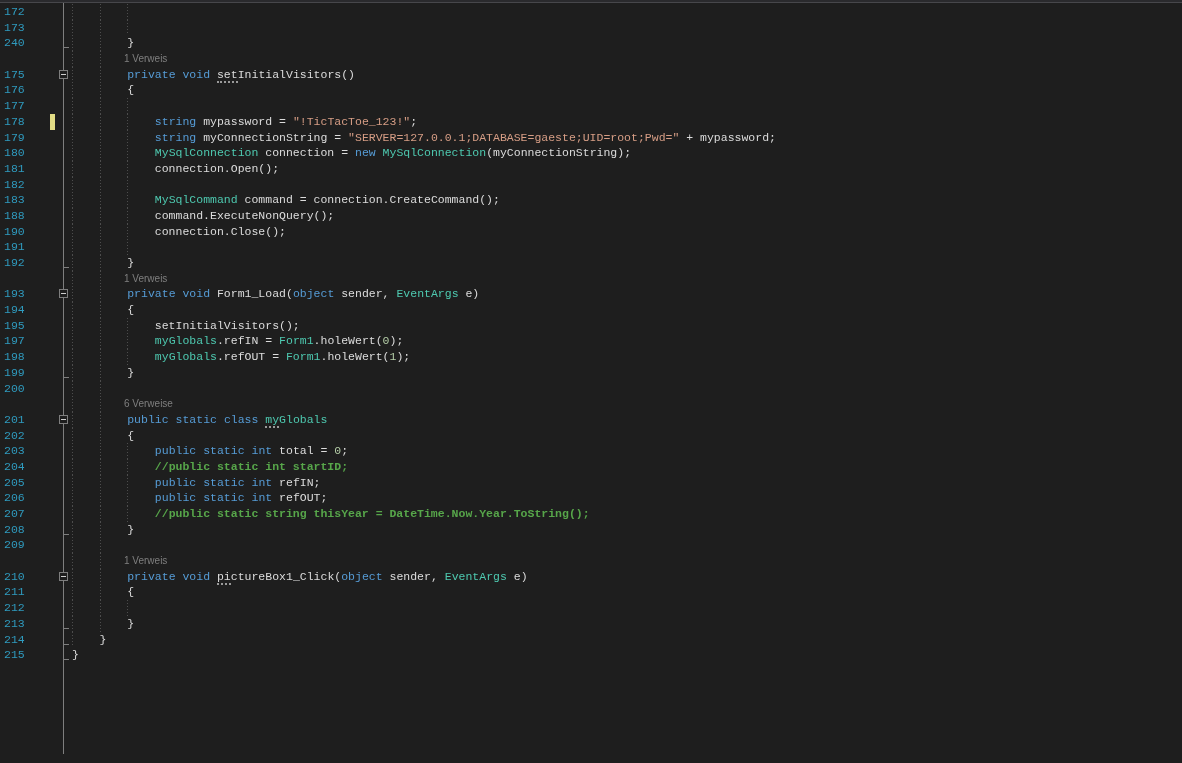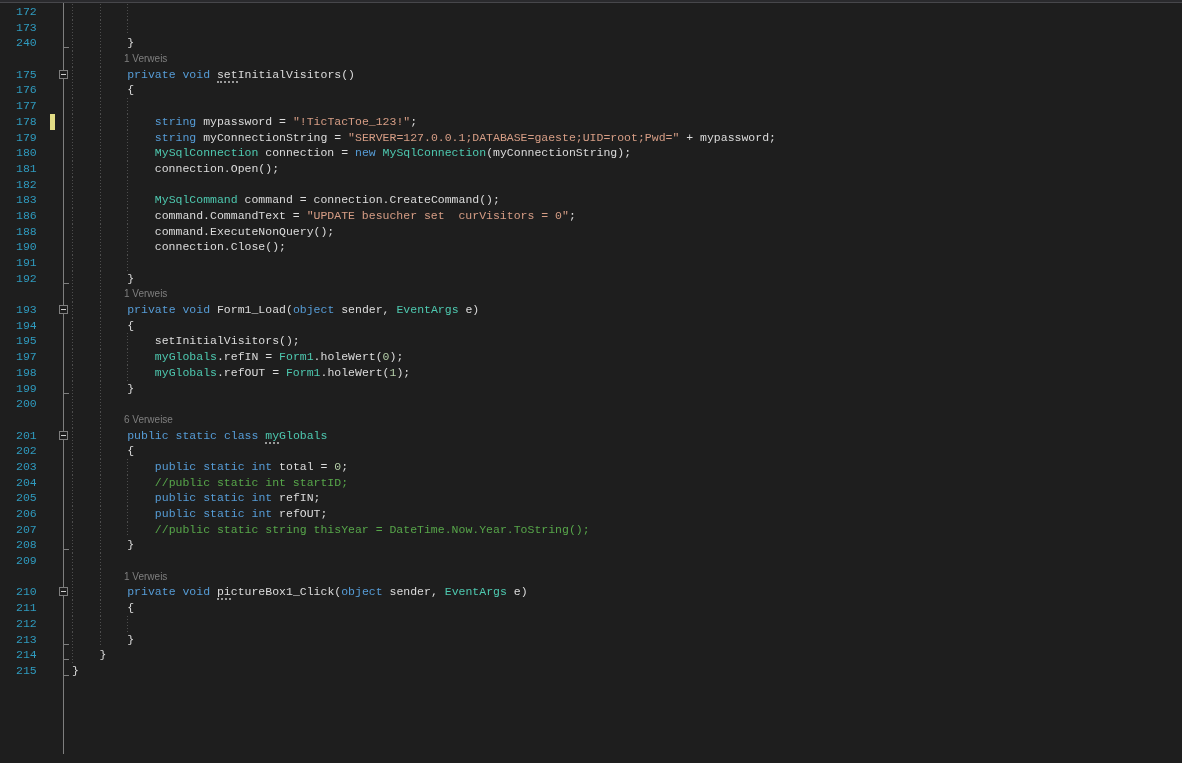--- a/index.html
+++ b/index.html
@@ -8,7 +8,7 @@
   #topbar{position:absolute;left:0;top:0;width:100%;height:2px;background:#2a2a2d;border-bottom:1px solid #47474b;z-index:3;}
   #rows{position:absolute;left:0;top:4px;width:100%;z-index:2;}
   .row{position:relative;display:flex;height:15.7px;line-height:15.7px;}
-  .gutter{width:46px;flex:0 0 46px;padding-left:16px;box-sizing:border-box;color:#2f9bbf;}
+  .gutter{width:46px;flex:0 0 46px;padding-left:4px;box-sizing:border-box;color:#2f9bbf;}
   .spacer{width:23px;flex:0 0 23px;}
   .code{flex:1;position:relative;white-space:pre;padding-left:3px;color:#dcdcdc;}
   .tok-k{color:#569cd6;}

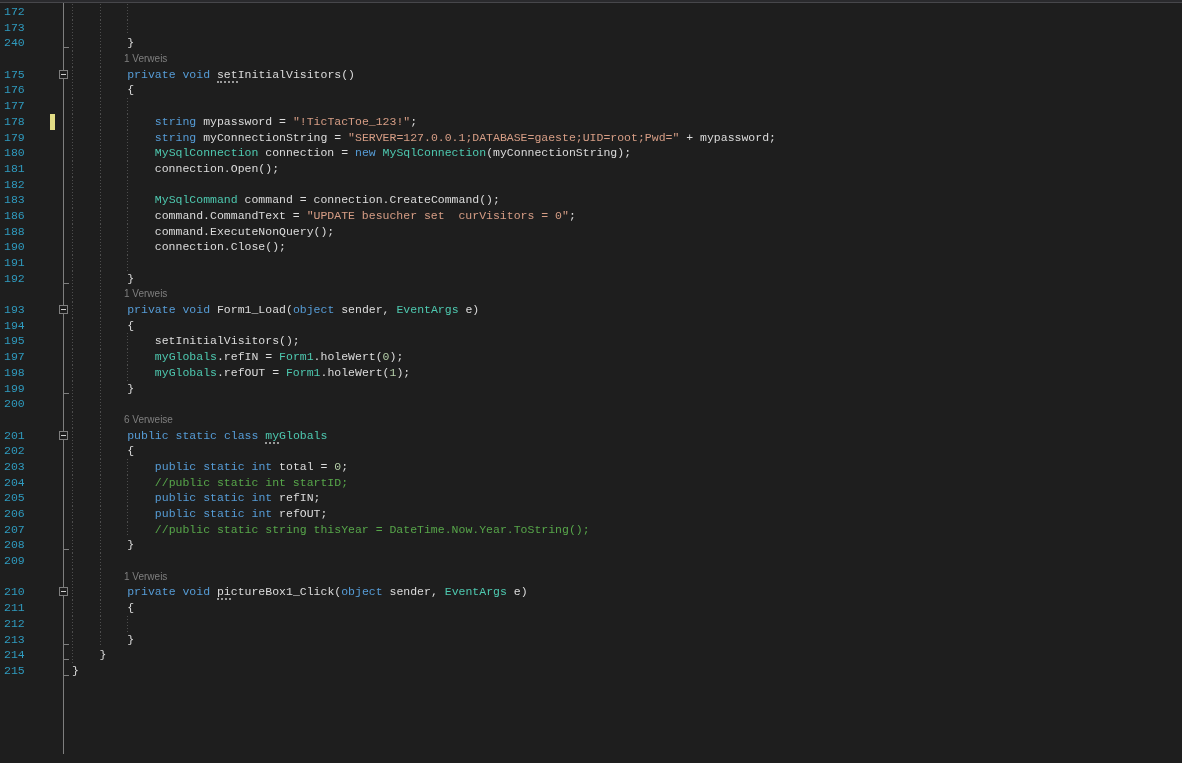--- a/index.html
+++ b/index.html
@@ -107,11 +107,6 @@
         <div class="code"><span class="guide" style="left: 3px;"></span><span class="guide" style="left: 30.6px;"></span><span class="guide" style="left: 58.2px;"></span><span class="tok-d">            </span><span class="tok-t">MySqlCommand</span><span class="tok-d"> command = connection.CreateCommand();</span></div>
       </div>
       <div class="row">
-        <div class="gutter">186</div>
-        <div class="spacer"></div>
-        <div class="code"><span class="guide" style="left: 3px;"></span><span class="guide" style="left: 30.6px;"></span><span class="guide" style="left: 58.2px;"></span><span class="tok-d">            command.CommandText = </span><span class="tok-s">"UPDATE besucher set  curVisitors = 0"</span><span class="tok-d">;</span></div>
-      </div>
-      <div class="row">
         <div class="gutter">188</div>
         <div class="spacer"></div>
         <div class="code"><span class="guide" style="left: 3px;"></span><span class="guide" style="left: 30.6px;"></span><span class="guide" style="left: 58.2px;"></span><span class="tok-d">            command.ExecuteNonQuery();</span></div>

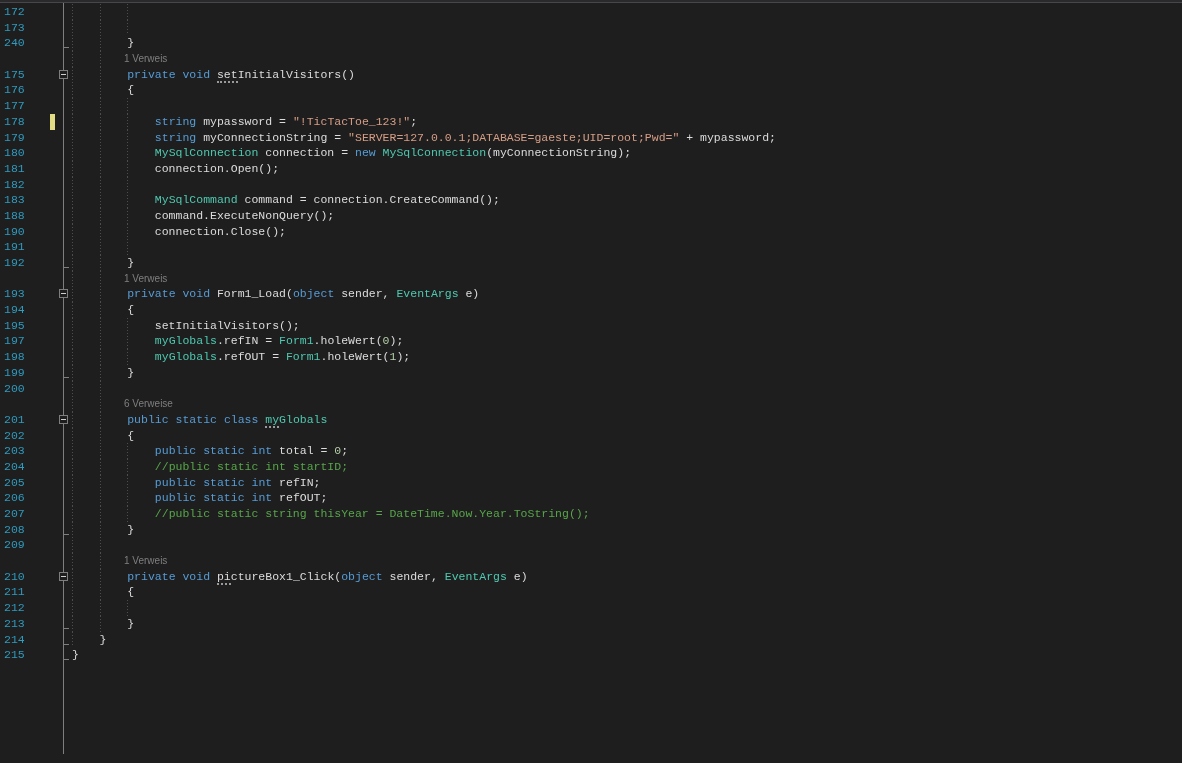--- a/index.html
+++ b/index.html
@@ -15,7 +15,7 @@
   .tok-t{color:#4ec9b0;}
   .tok-s{color:#d69d85;}
   .tok-n{color:#b5cea8;}
-  .tok-c{color:#57a64a;}
+  .tok-c{color:#57a64a;font-weight:bold;}
   .tok-d{color:#dcdcdc;}
   .spell{border-bottom:2px dotted #9a9a9a;}
   .lens{display:inline-block;margin-left:52px;font-family:"Liberation Sans","DejaVu Sans",sans-serif;

